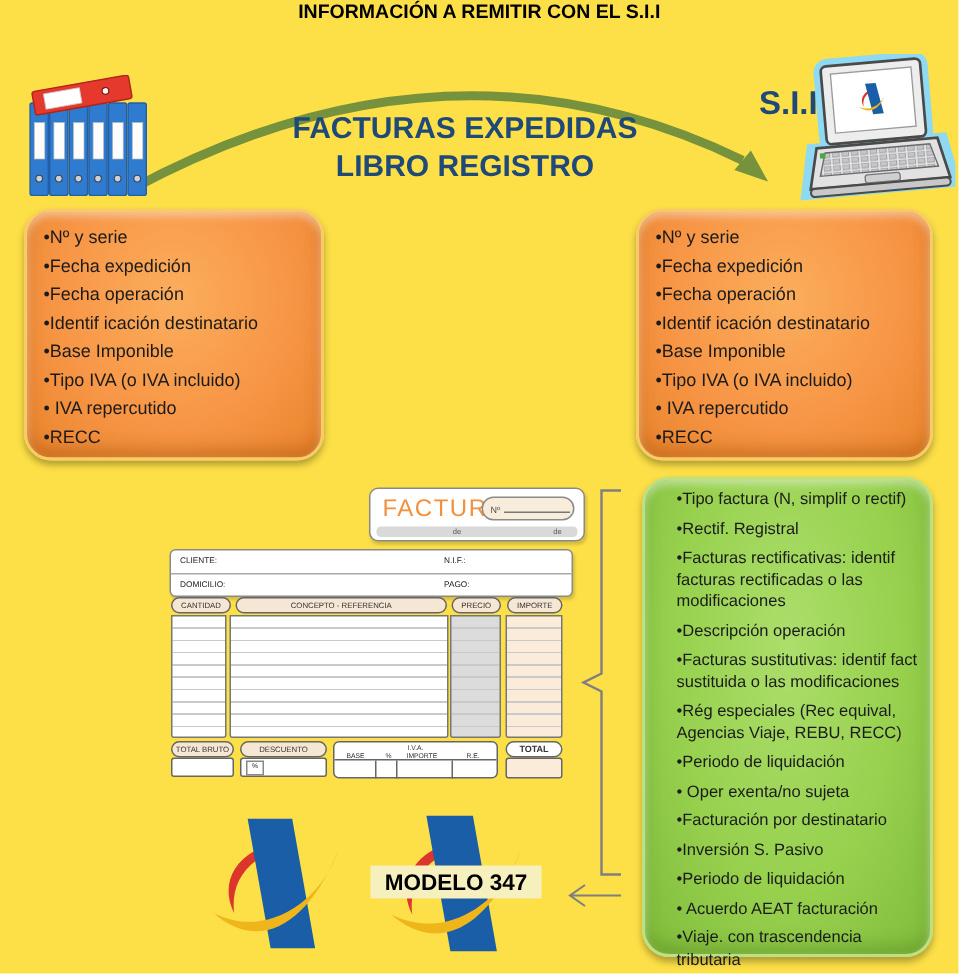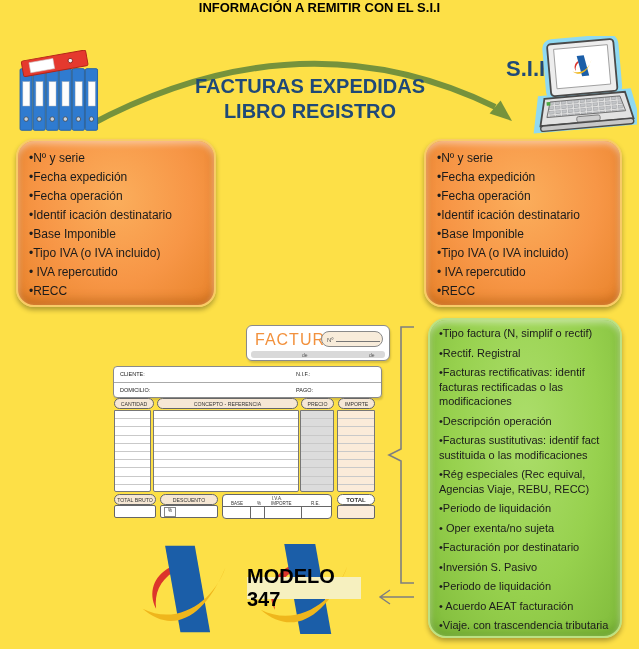--- a/index.html
+++ b/index.html
@@ -169,7 +169,7 @@
   </div>
 
   <div class="abs bullet-box green" style="left:428px;top:318px;width:194px;height:320px;box-sizing:border-box;">
-    <ul class="box-green-list" style="padding:6px 2px 0 9px;">
+    <ul class="box-green-list" style="padding:6px 2px 0 9px;margin-left:12px;">
       <li>Tipo factura (N, simplif o rectif)</li>
       <li>Rectif. Registral</li>
       <li>Facturas rectificativas: identif facturas rectificadas o las modificaciones</li>

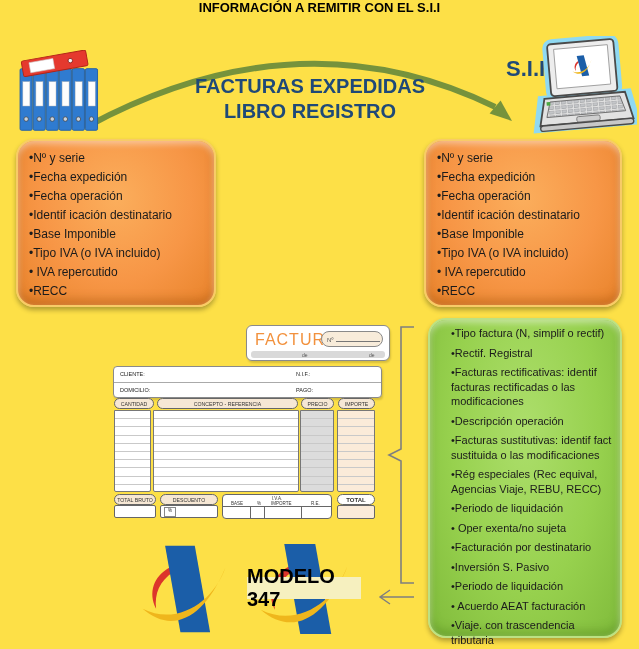--- a/index.html
+++ b/index.html
@@ -54,7 +54,7 @@
   .label-340{left:146px;top:591px;font-size:30px;font-weight:bold;color:#000;}
   .banner-347{left:247px;top:577px;width:114px;height:22px;background:#F6F0BF;
               display:flex;align-items:center;justify-content:center;
-              font-size:20px;font-weight:bold;color:#000;}
+              font-size:15px;font-weight:bold;color:#000;}
 </style>
 </head>
 <body>

